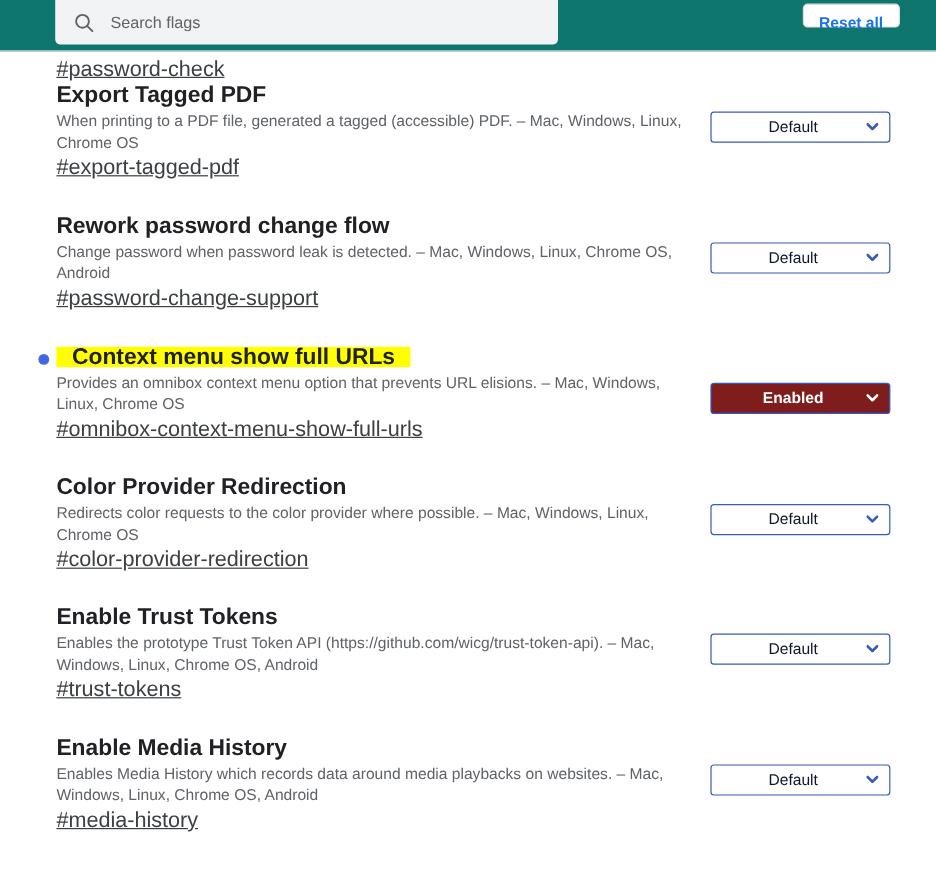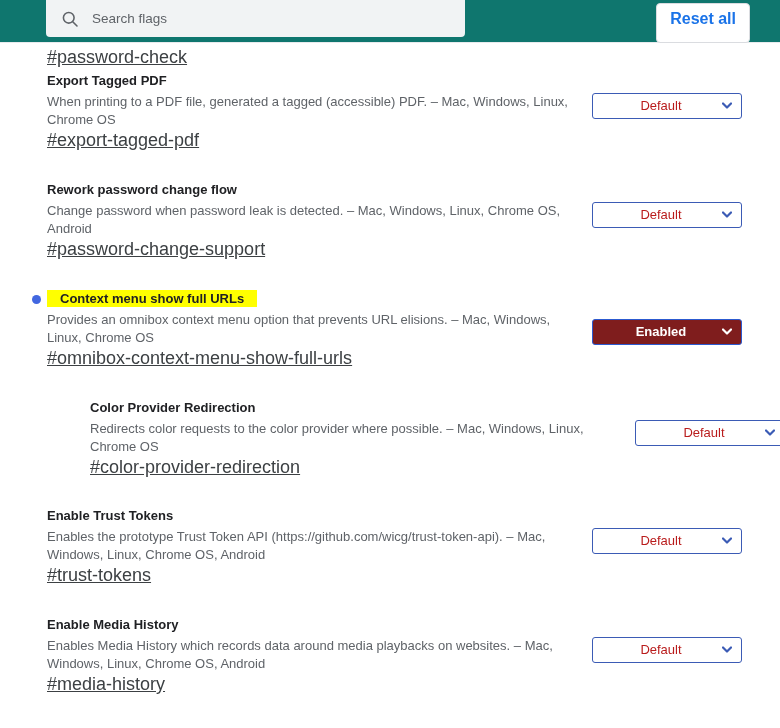--- a/index.html
+++ b/index.html
@@ -67,7 +67,7 @@
     position: absolute;
     right: 30px;
     top: 3px;
-    height: 40px;
+    height: 20px;
     min-width: 77px;
     padding: 0 13px;
     background: #ffffff;
@@ -75,7 +75,7 @@
     border-radius: 4px;
     color: #1a73e8;
     font-family: "Liberation Sans", sans-serif;
-    font-size: 16px;
+    font-size: 13px;
     font-weight: bold;
     line-height: 30px;
     text-align: center;

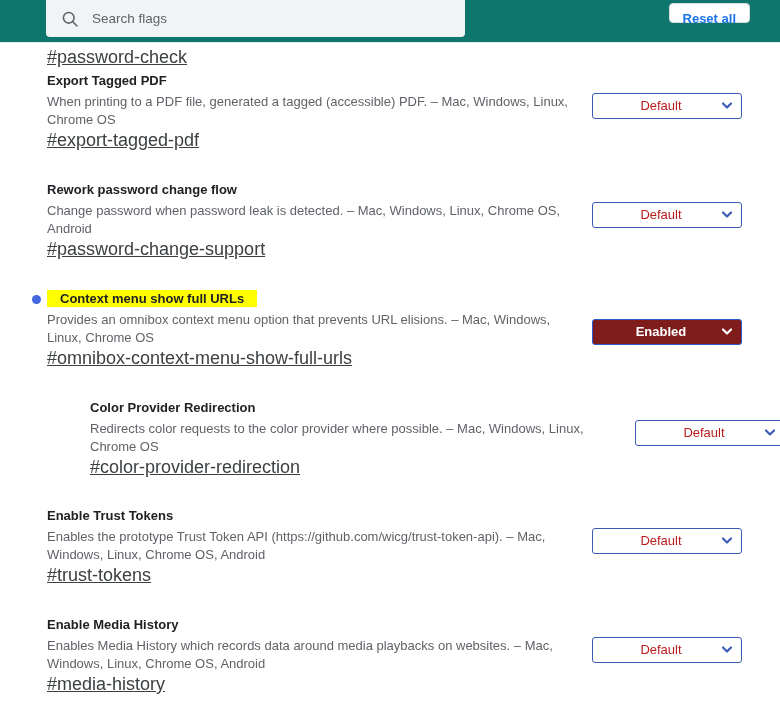--- a/index.html
+++ b/index.html
@@ -114,7 +114,7 @@
   }
 
   .flag-title {
-    font-size: 13px;
+    font-size: 19px;
     font-weight: bold;
     color: #202124;
     line-height: 17px;

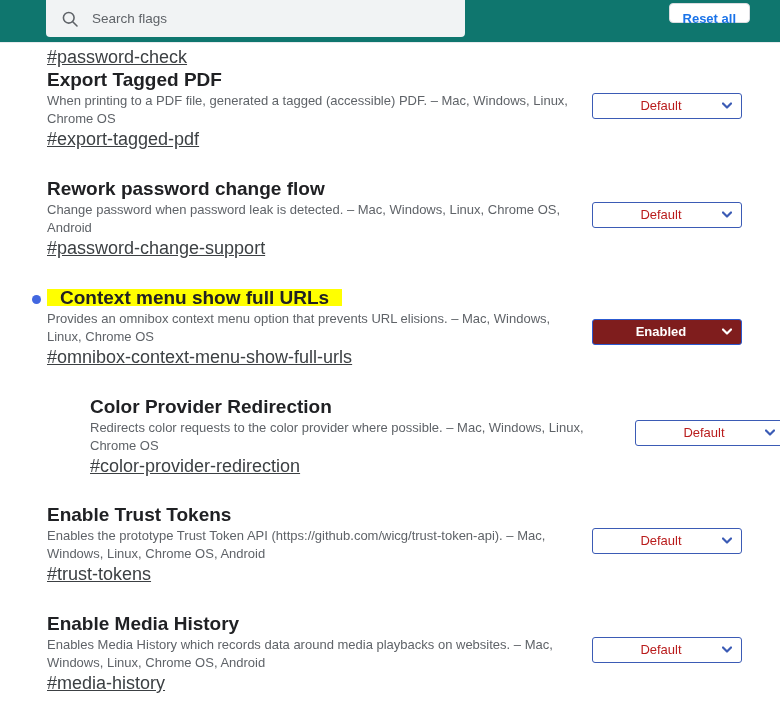--- a/index.html
+++ b/index.html
@@ -168,7 +168,7 @@
     border: 1px solid #3b5bb5;
     border-radius: 3px;
     background-color: #ffffff;
-    color: #b91c1c;
+    color: #0f172a;
     font-family: "Liberation Sans", sans-serif;
     font-size: 13px;
     text-align: center;

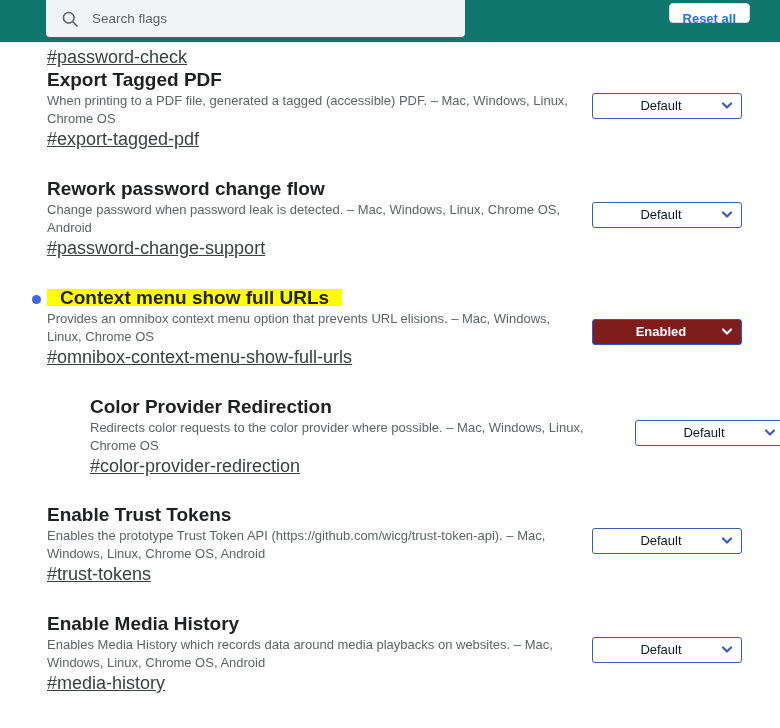--- a/index.html
+++ b/index.html
@@ -272,7 +272,7 @@
     </div>
   </div>
 
-  <div class="flag-row" style="height:108px;margin-left:43px;">
+  <div class="flag-row" style="height:108px;">
     <div class="flag-main">
       <div class="flag-title">Color Provider Redirection</div>
       <div class="flag-desc">Redirects color requests to the color provider where possible. – Mac, Windows, Linux, Chrome OS</div>

